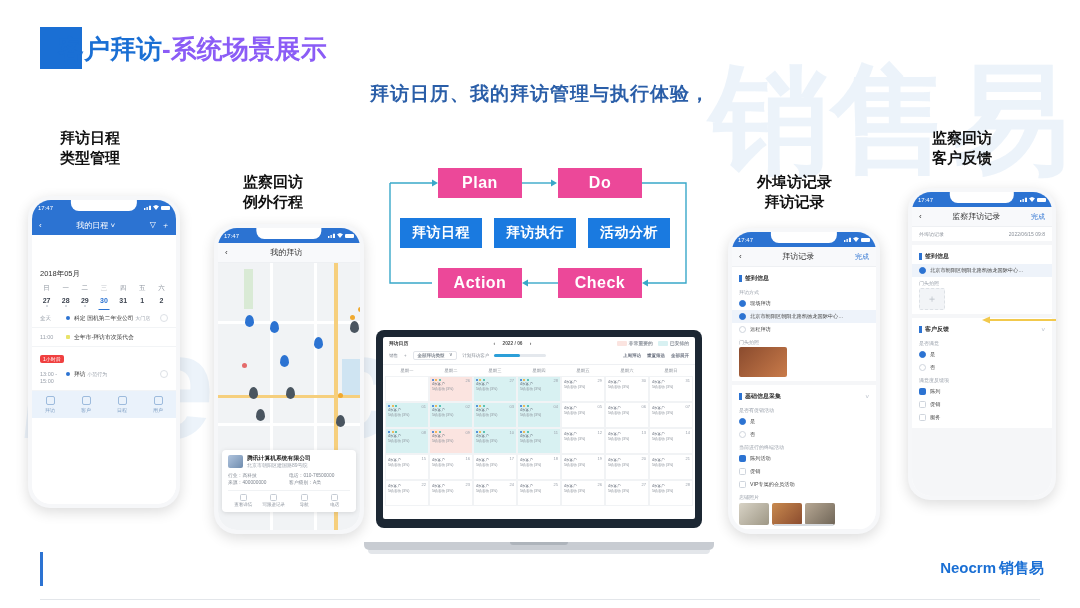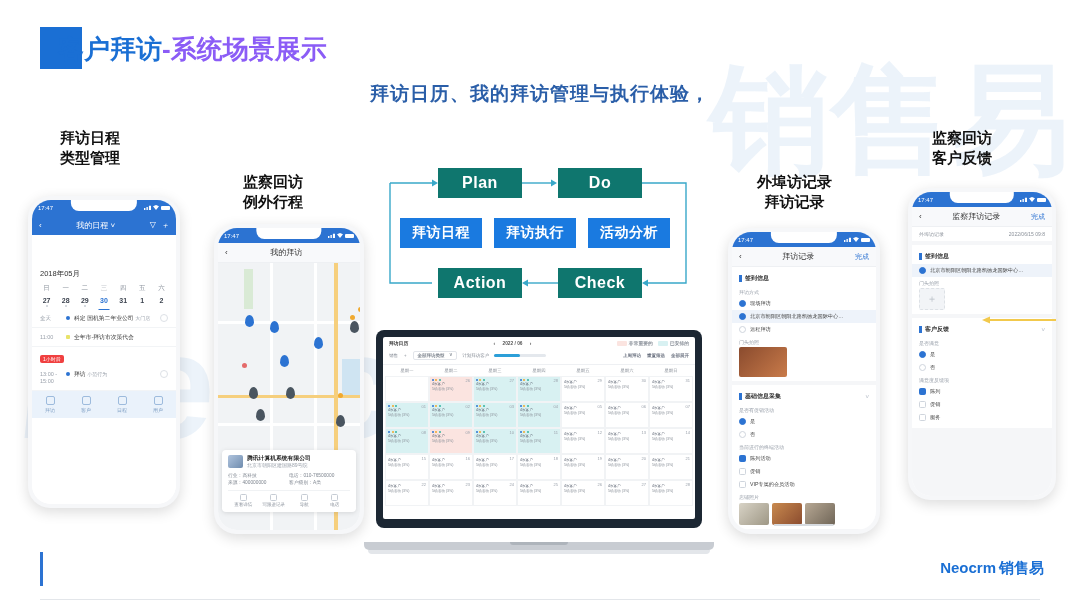--- a/index.html
+++ b/index.html
@@ -47,7 +47,7 @@
     position: absolute; display: flex; align-items: center; justify-content: center;
     color: #fff; font-weight: 600; letter-spacing: .5px;
   }
-  .pdca-dark { background: #0f766e; font-size: 16px; }
+  .pdca-dark { background: #ec4899; font-size: 16px; }
   .pdca-mid  { background: #1a7ae0; font-size: 14px; }
   .pdca-plan   { left: 50px;  top: 8px;  width: 84px; height: 30px; }
   .pdca-do     { left: 170px; top: 8px;  width: 84px; height: 30px; }

